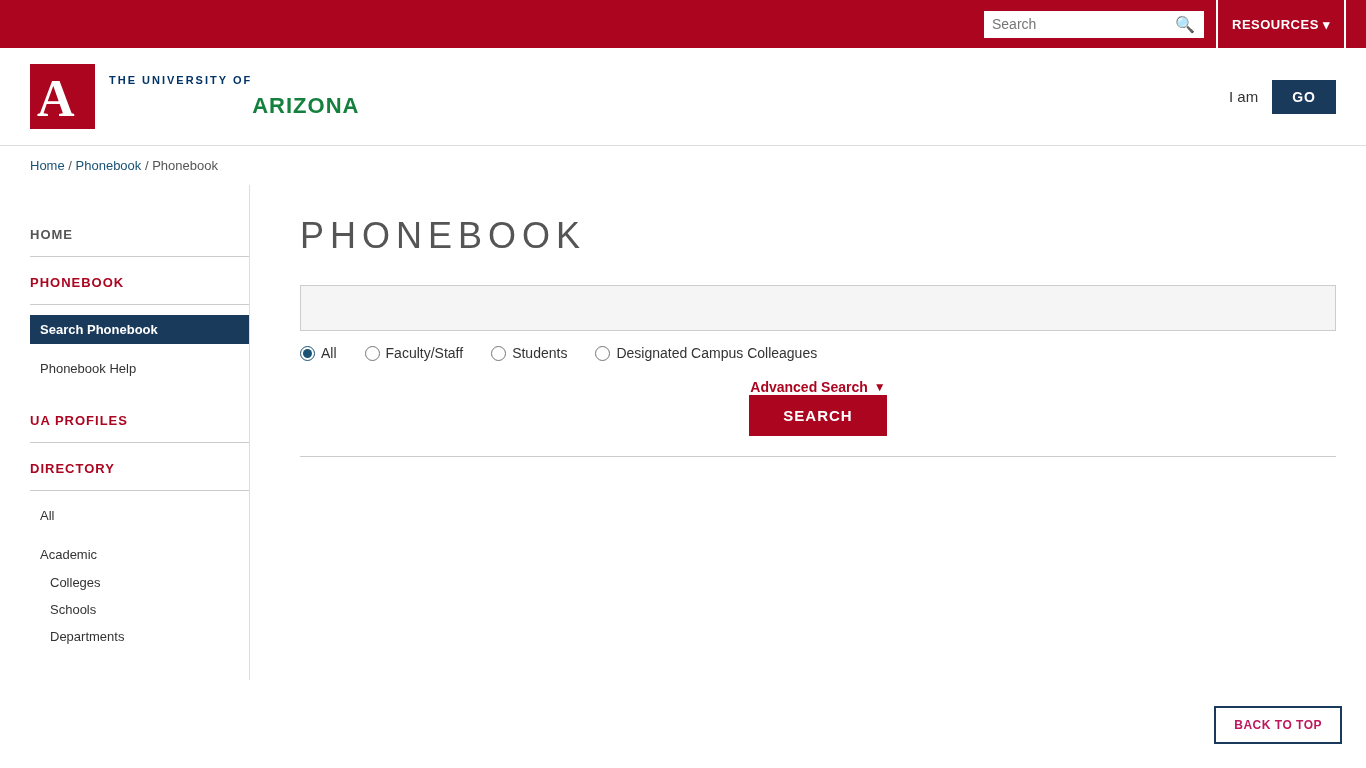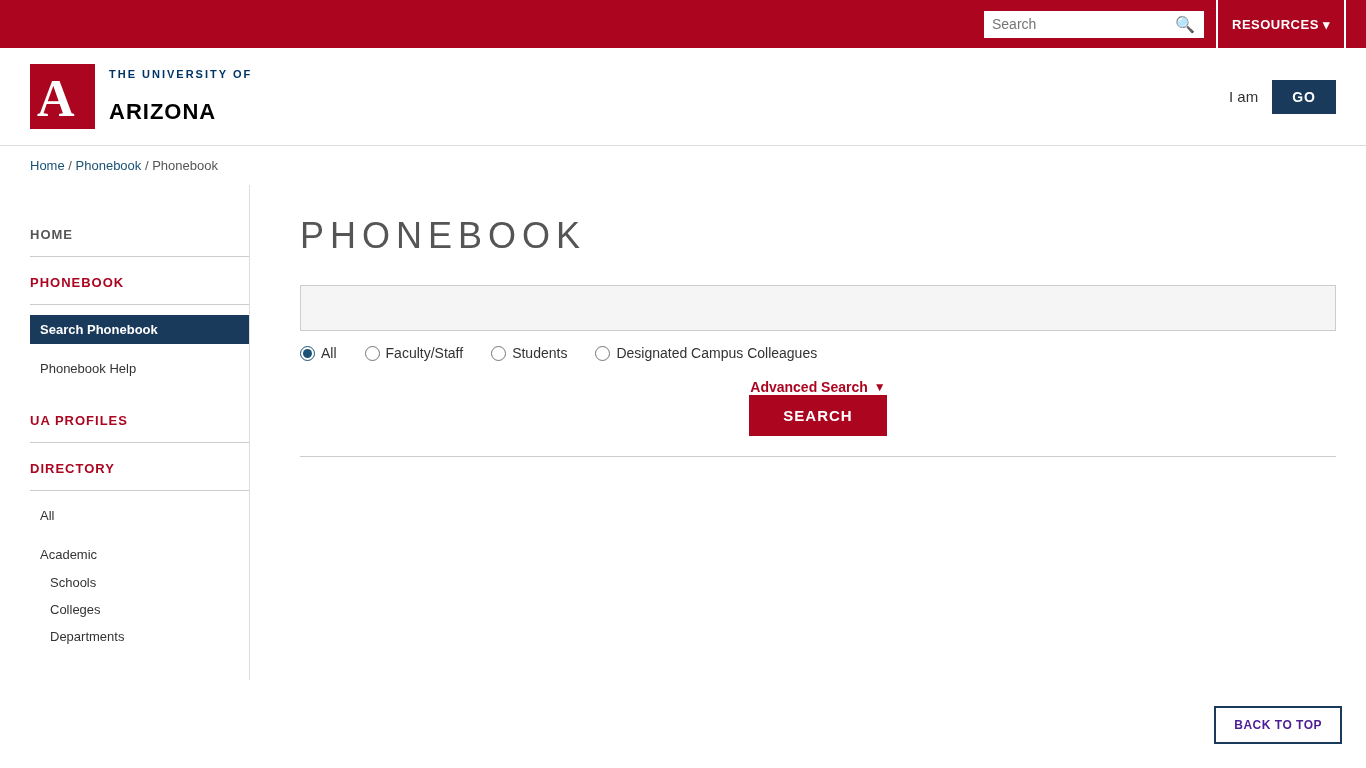--- a/index.html
+++ b/index.html
@@ -65,7 +65,7 @@
     }
     .logo-text {
       display: flex;
-      flex-direction: column;
+      flex-direction: row;
     }
     .logo-text .university-line {
       font-size: 11px;

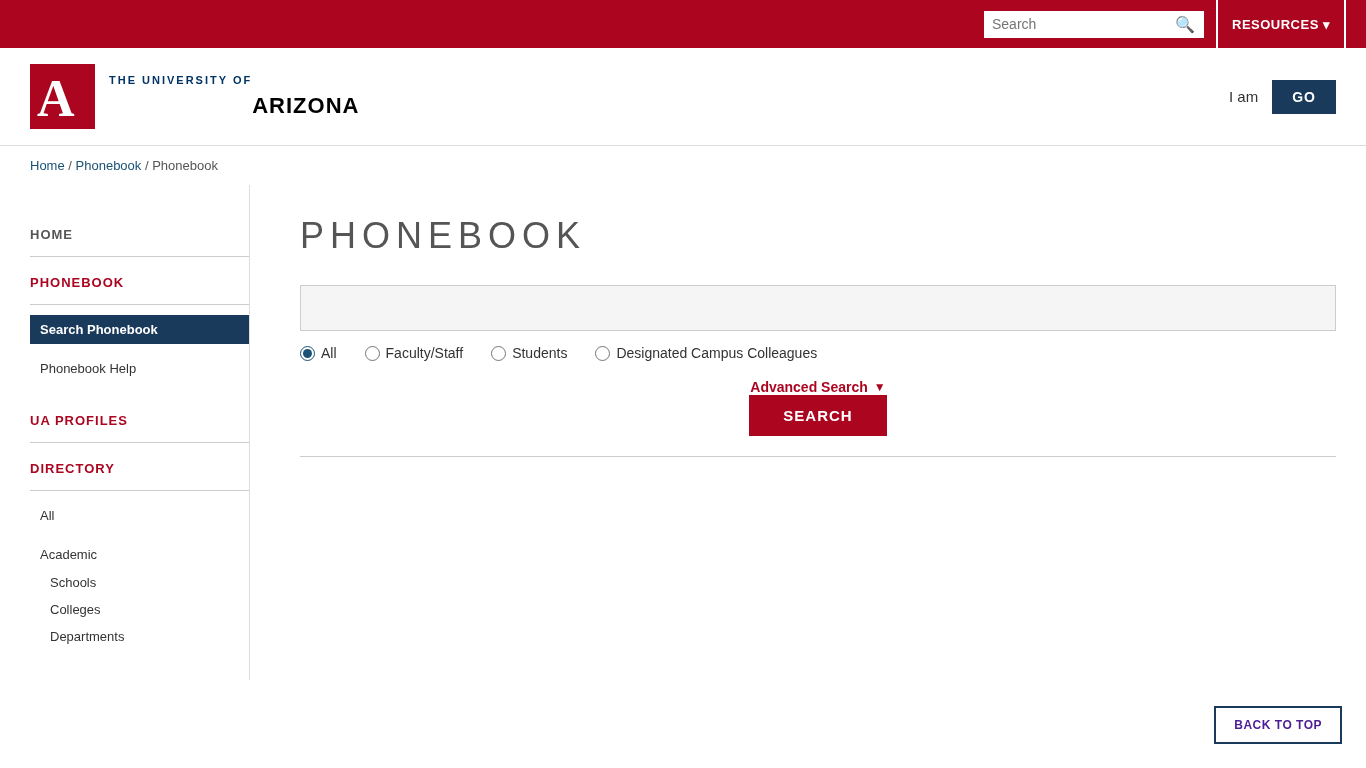--- a/index.html
+++ b/index.html
@@ -76,7 +76,7 @@
     }
     .logo-text .arizona-line {
       font-size: 22px;
-      color: #000000;
+      color: #15803d;
       font-weight: bold;
       letter-spacing: 1px;
       text-transform: uppercase;

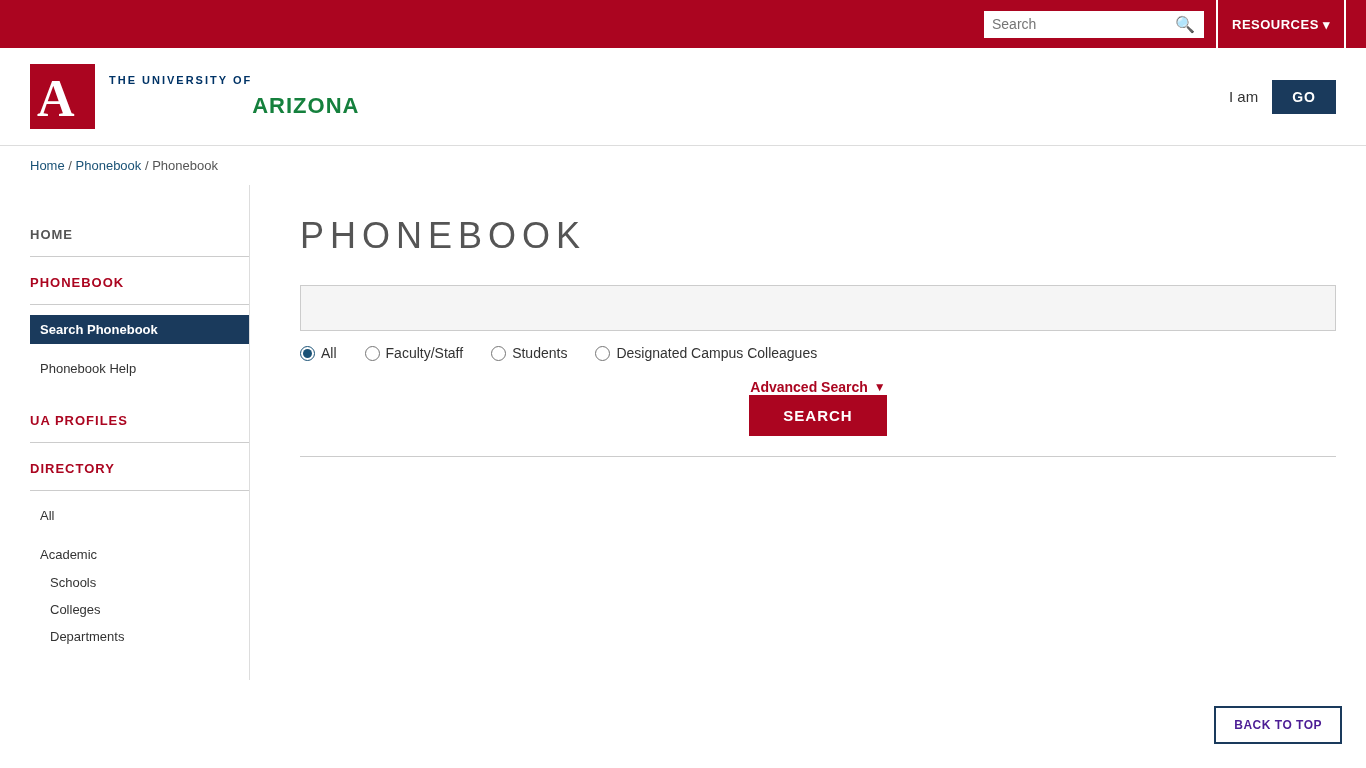--- a/index.html
+++ b/index.html
@@ -356,8 +356,8 @@
     <hr class="sidebar-divider">
     <a class="sidebar-item">All</a>
     <a class="sidebar-item">Academic</a>
+    <a class="sidebar-sub-item">Colleges</a>
     <a class="sidebar-sub-item">Schools</a>
-    <a class="sidebar-sub-item">Colleges</a>
     <a class="sidebar-sub-item">Departments</a>
   </div>
 

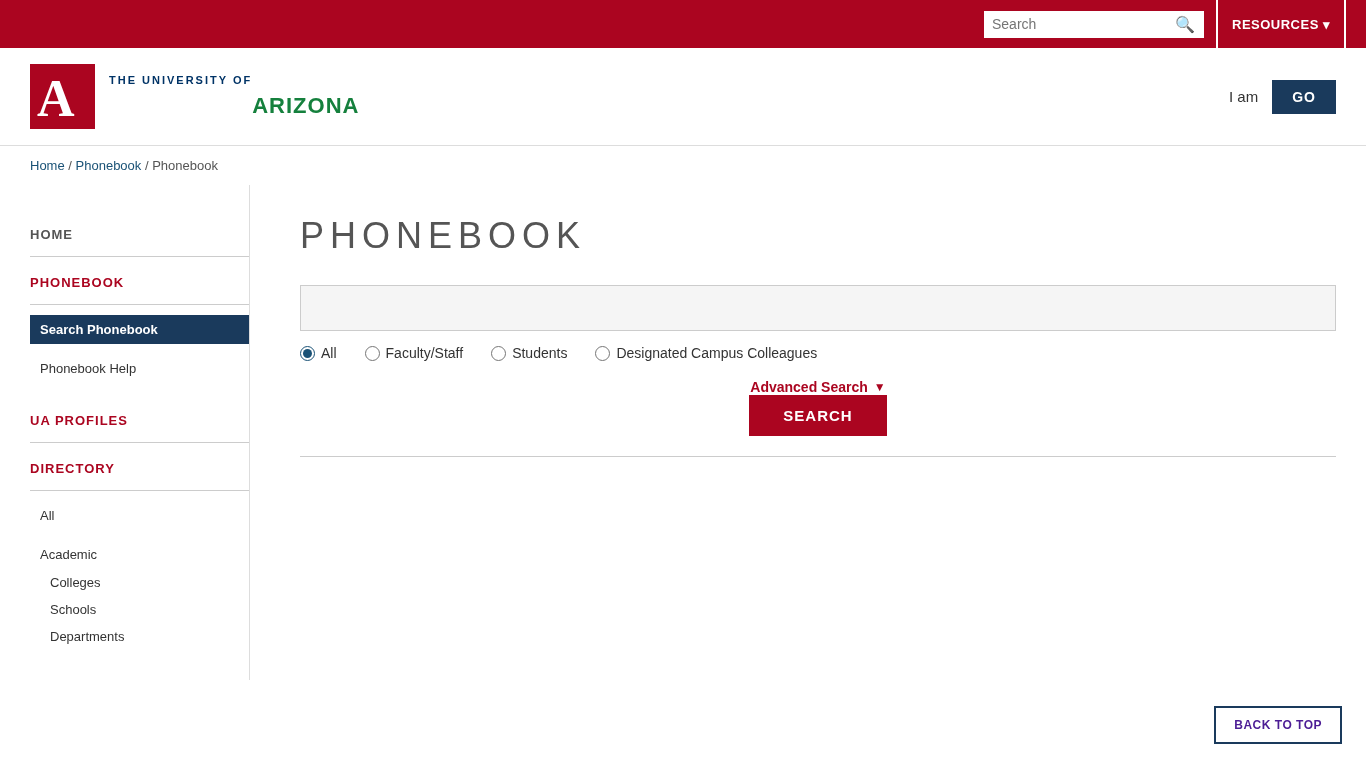--- a/index.html
+++ b/index.html
@@ -285,7 +285,7 @@
       bottom: 24px;
       right: 24px;
       border: 2px solid #1a3a5c;
-      color: #4c1d95;
+      color: #be185d;
       background: #fff;
       padding: 10px 18px;
       font-size: 12px;

